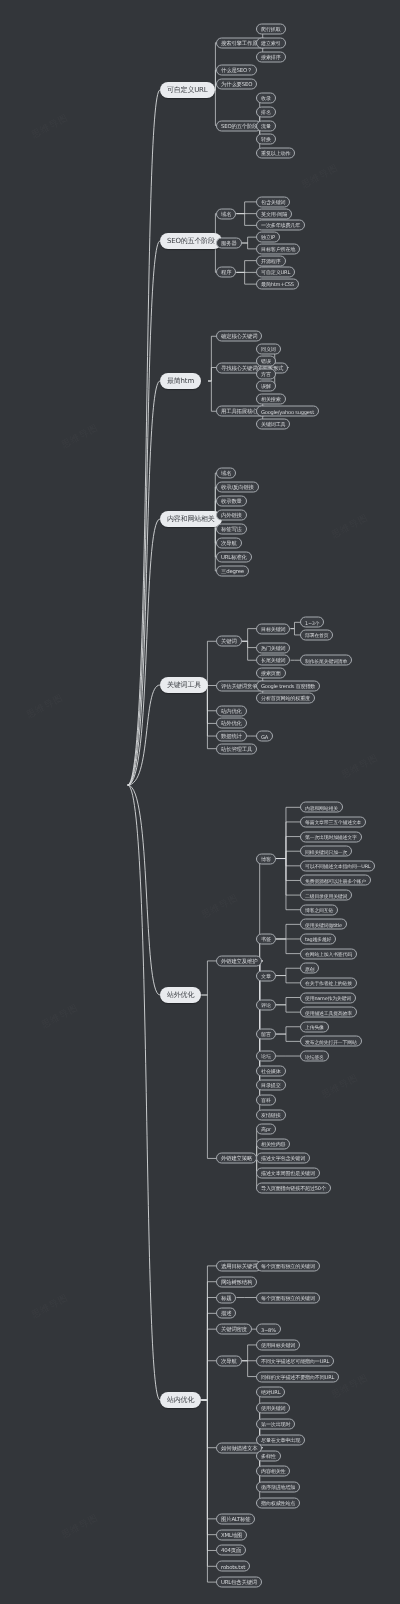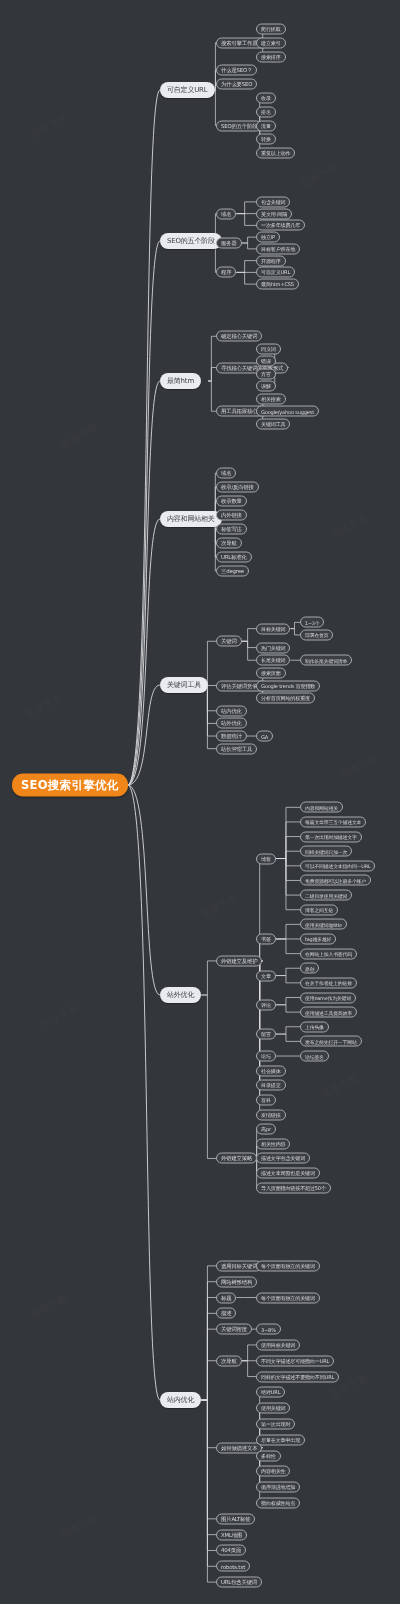--- a/index.html
+++ b/index.html
@@ -205,7 +205,6 @@
       <path d="M201.203125,1400 L207.4178125,1400 L207.4178125,1566.2857142857144 L216,1566.2857142857144" stroke="#d9dbdd" stroke-width="0.7" fill="none"></path>
       <path d="M201.203125,1400 L207.4178125,1400 L207.4178125,1582.0952380952383 L216,1582.0952380952383" stroke="#d9dbdd" stroke-width="0.7" fill="none"></path>
     </svg>
-<div class="node root" style="left: 12px; top: 785px;">SEO搜索引擎优化</div>
     <div class="node lvl1" style="left: 160px; top: 90px;">可自定义URL</div>
     <div class="node lvl2" style="left: 216px; top: 42.7px;">搜索引擎工作原理</div>
     <div class="node lvl3" style="left: 256px; top: 28.9px;">爬行抓取</div>

